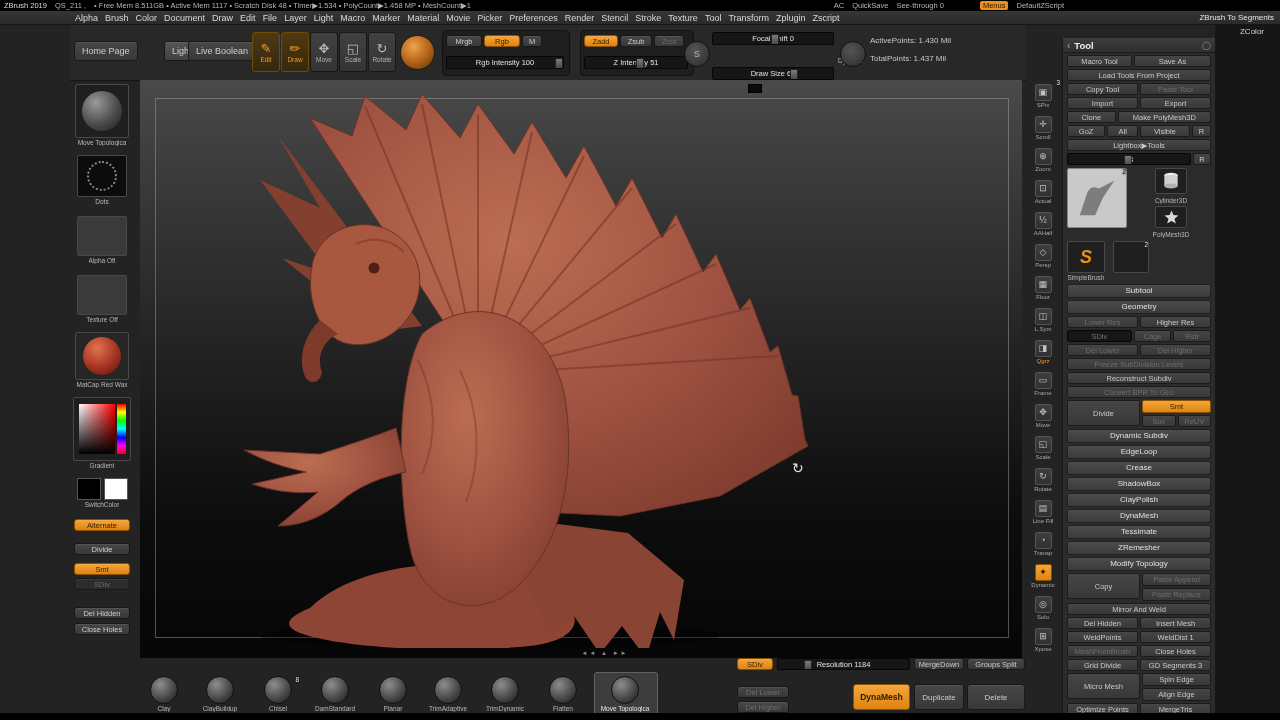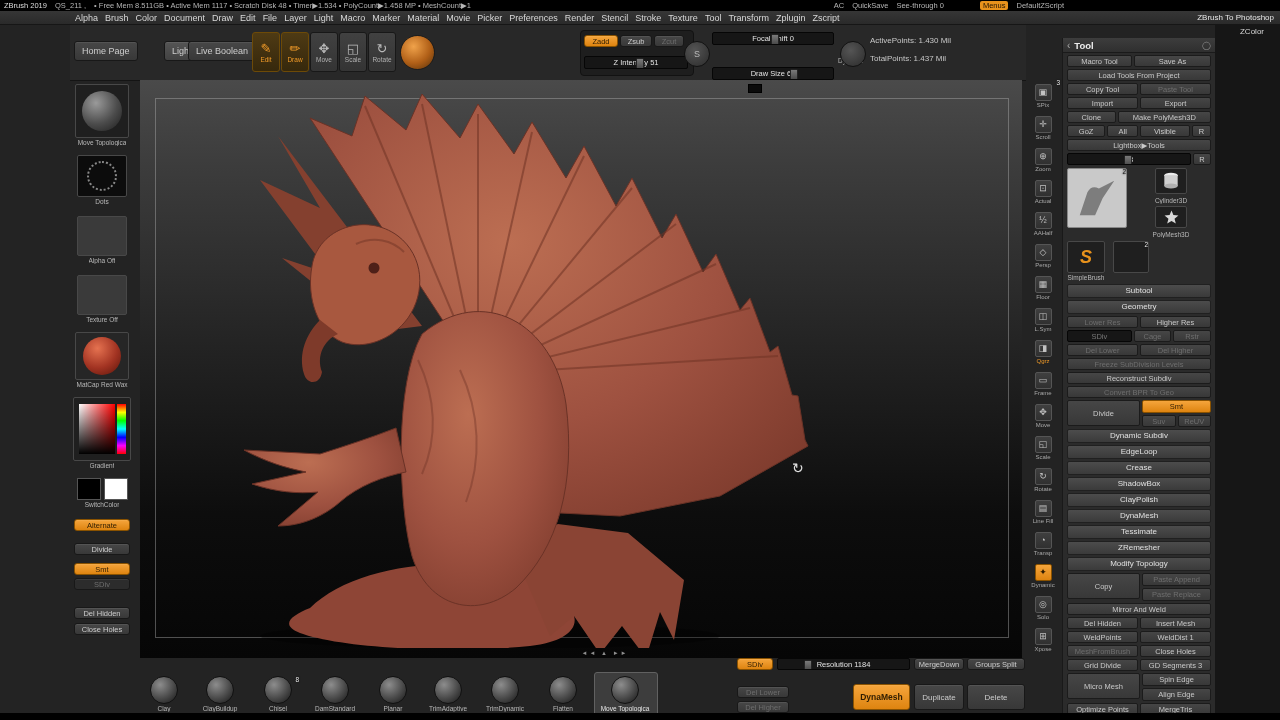--- a/index.html
+++ b/index.html
@@ -94,7 +94,7 @@
     <span>Zscript</span>
   </div>
 
-  <span class="abs" style="top:13px;right:6px;font-size:8px;color:#e6e6e6;">ZBrush To Photoshop</span>
+  <span class="abs" style="top:13px;right:6px;font-size:8px;color:#e6e6e6;">ZBrush To Segments</span>
   <span class="abs" style="top:27px;right:16px;font-size:8px;color:#d8d8d8;">ZColor</span>
 
   <div class="abs" style="left:70px;top:25px;width:956px;height:55px;background:#282828;border-bottom:1px solid #141414;">

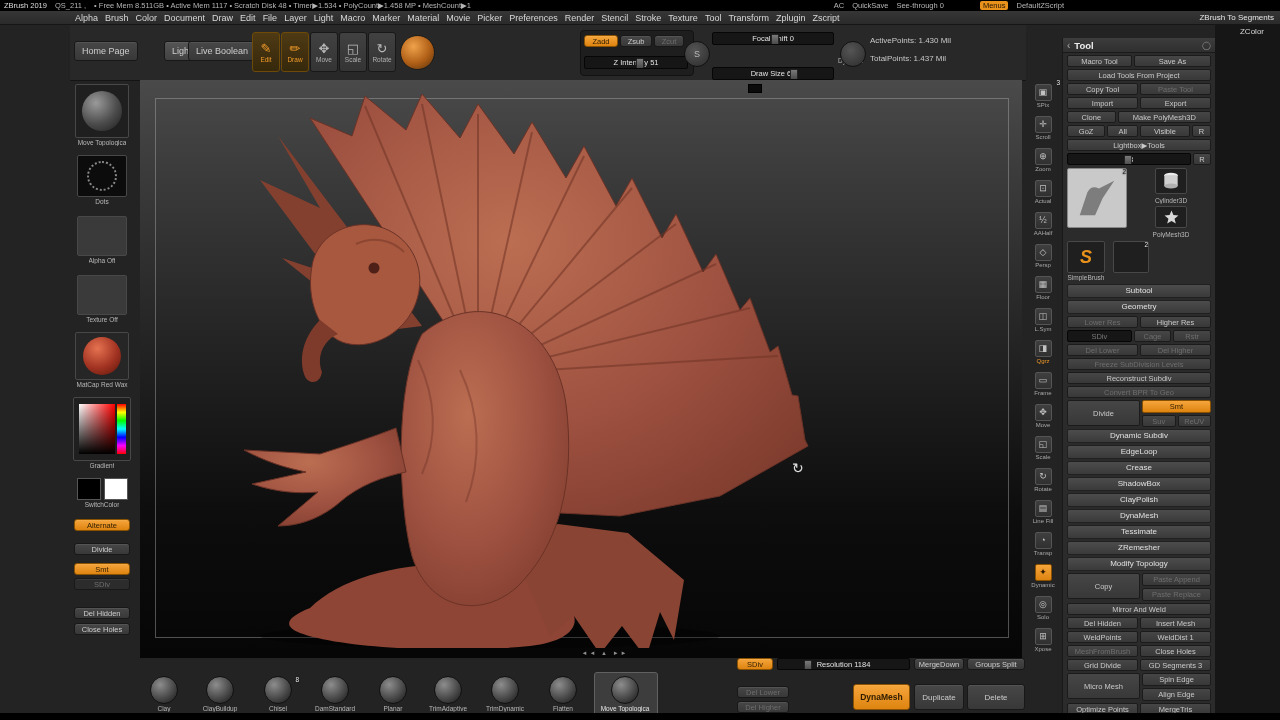--- a/index.html
+++ b/index.html
@@ -125,6 +125,15 @@
 
     <div class="abs" style="left:330px;top:10px;width:33px;height:33px;border-radius:50%;background:radial-gradient(circle at 38% 32%,#f0a24a,#b05f17 55%,#55300a);border:1px solid #1c1c1c;"></div>
 
+    <div class="grp" style="left:372px;top:5px;width:126px;height:44px;">
+      <div class="abs btn sm" style="left:3px;top:4px;width:36px;">Mrgb</div>
+      <div class="abs btn sm acc" style="left:41px;top:4px;width:36px;">Rgb</div>
+      <div class="abs btn sm" style="left:79px;top:4px;width:20px;">M</div>
+      <div class="abs slider" style="left:3px;top:25px;width:118px;">
+        <span>Rgb Intensity 100</span>
+        <span class="sknob" style="left:93%;"></span>
+      </div>
+    </div>
 
     <div class="grp" style="left:510px;top:5px;width:112px;height:44px;">
       <div class="abs btn sm acc" style="left:3px;top:4px;width:34px;">Zadd</div>

